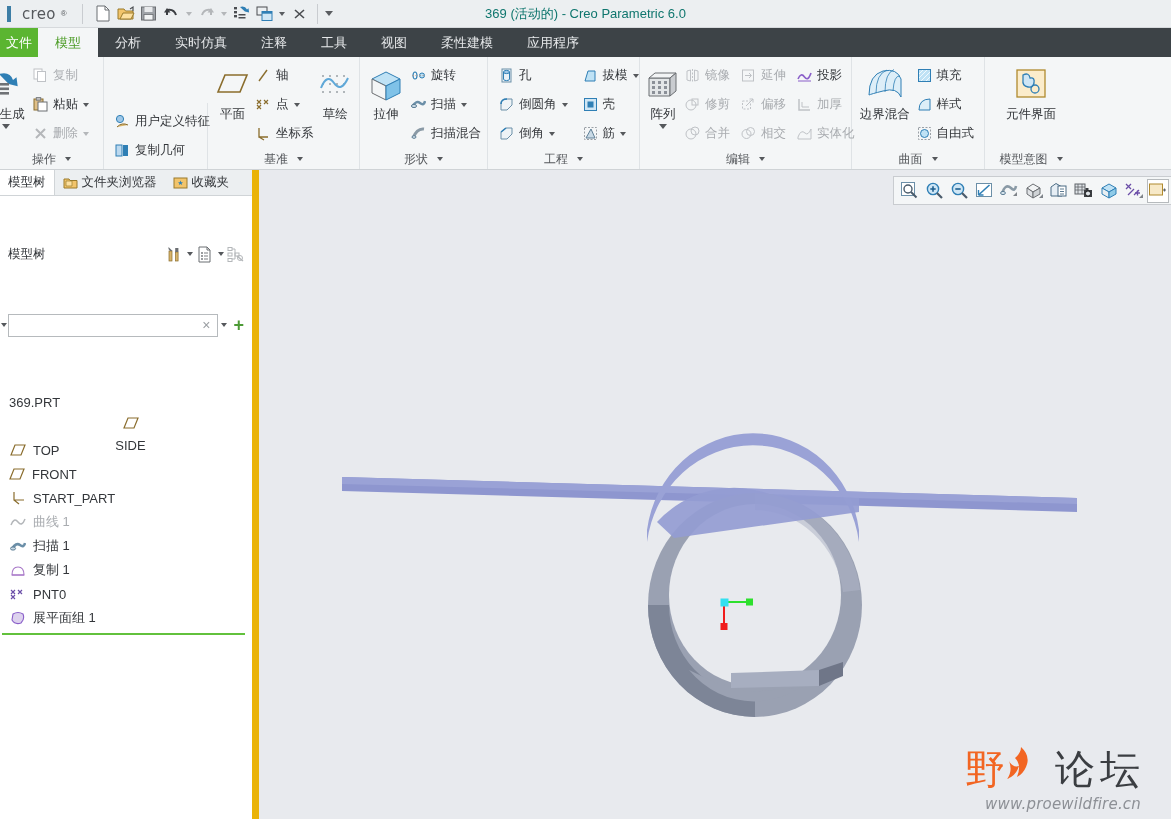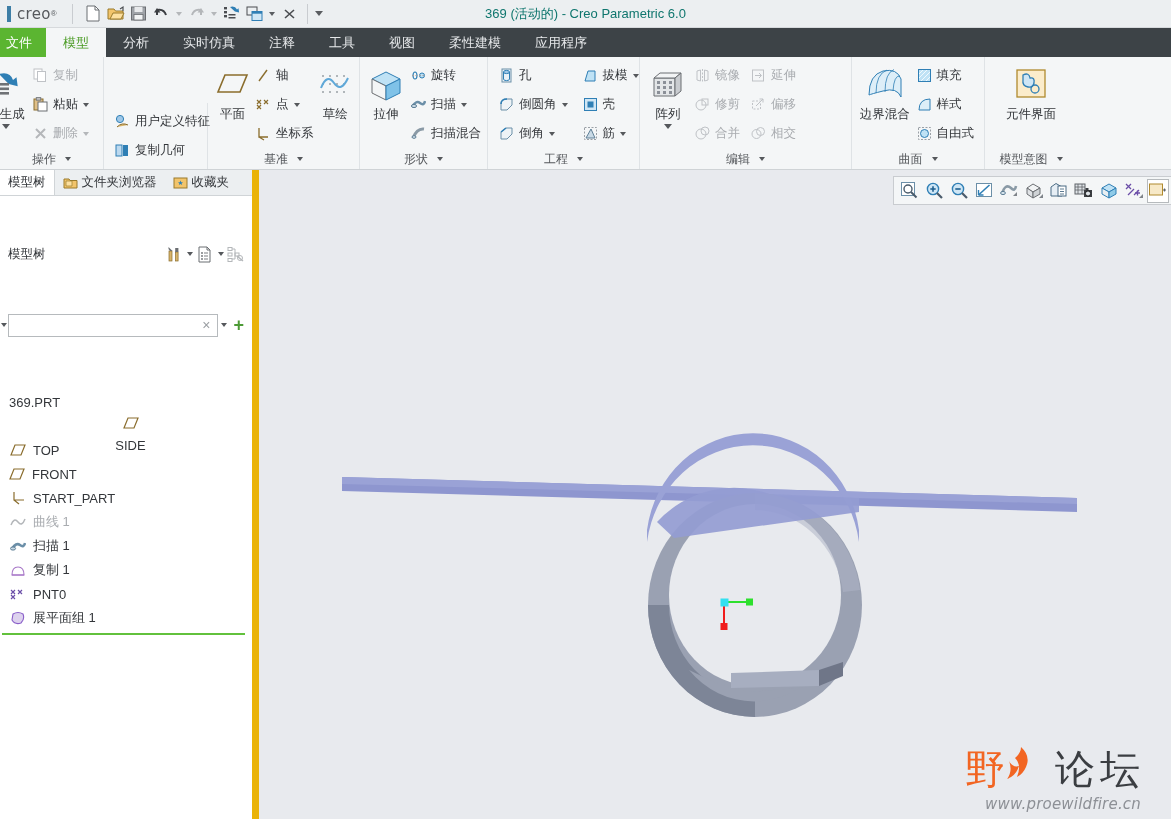--- a/index.html
+++ b/index.html
@@ -19,7 +19,7 @@
     position: relative;
   }
   .creo-logo {
-    display:flex; align-items:center; 
+    display:flex; align-items:center; gap:5px;
     padding: 0 10px 0 7px; height: 28px;
   }
   .creo-word {

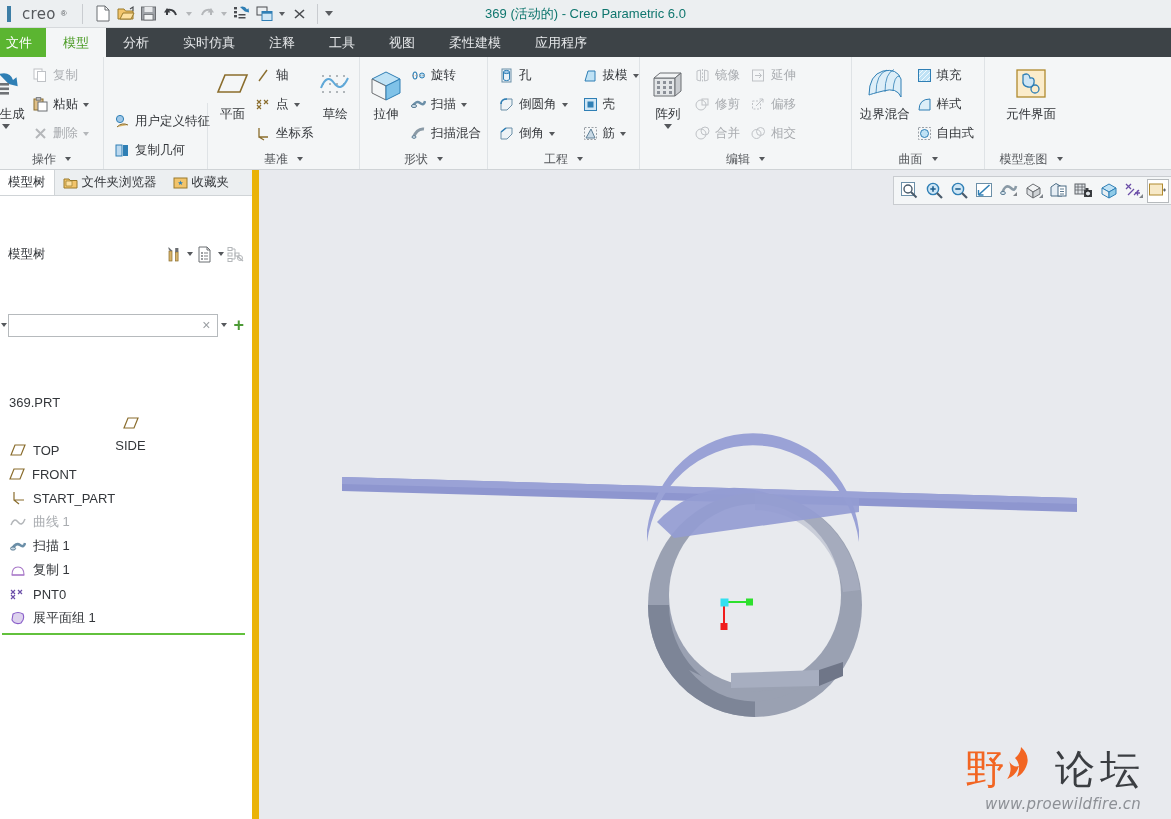--- a/index.html
+++ b/index.html
@@ -55,7 +55,7 @@
   }
   .tab-file {
     background: #5bb531; color: #fff; display:flex; align-items:center;
-    padding: 0 14px 0 6px; font-size: 13px;
+    padding: 0 6px 0 6px; font-size: 13px;
   }
   .tab {
     display: flex; align-items: center; padding: 0 17px; color: #e6e8ea;

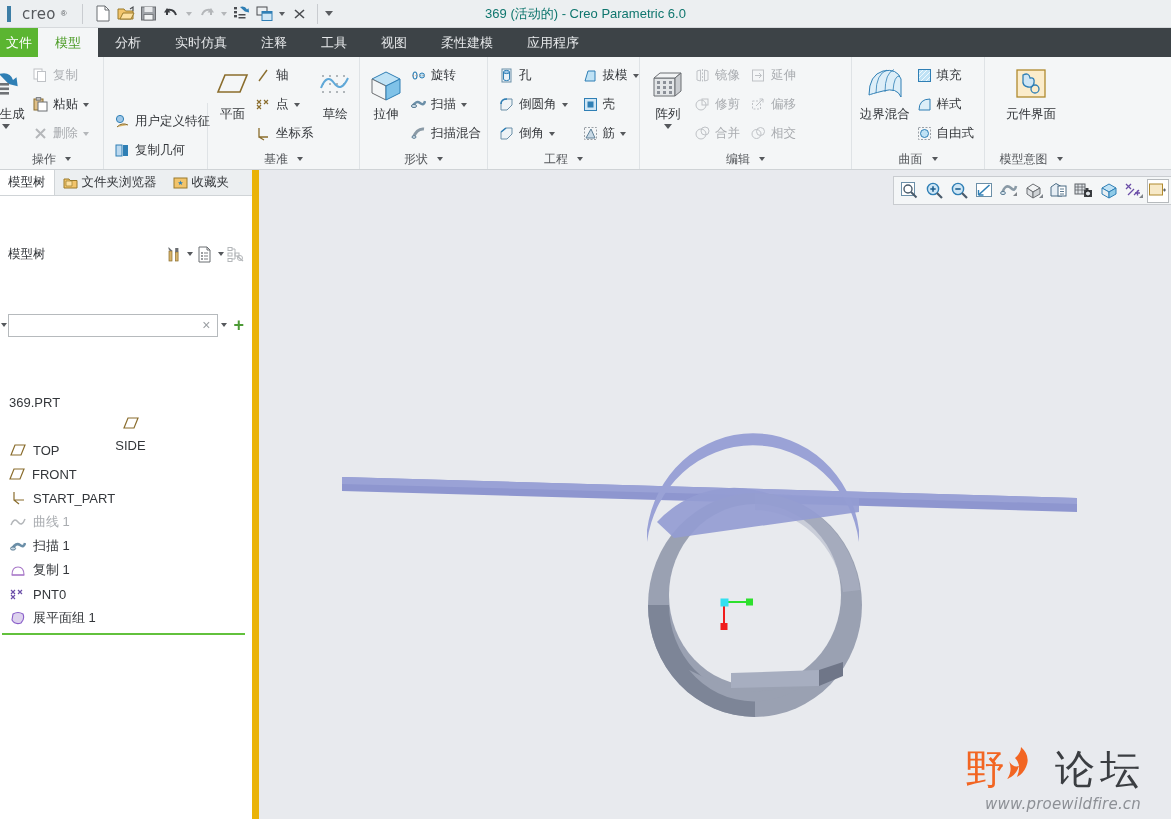--- a/index.html
+++ b/index.html
@@ -620,6 +620,34 @@
             <span>相交</span>
           </div>
         </div>
+        <div class="rcol" style="margin-left:2px;">
+          <div class="ritem">
+            <span class="ico">
+                <svg width="15" height="15" viewBox="0 0 15 15">
+                  <path d="M1 11 Q4 4 7.5 9 Q11 14 14 5" fill="none" stroke="#8a5fc9" stroke-width="1.6"></path>
+                  <path d="M1 13 h13" stroke="#8a5fc9"></path>
+                </svg>
+              </span>
+            <span>投影</span>
+          </div>
+          <div class="ritem dim">
+            <span class="ico">
+                <svg width="15" height="15" viewBox="0 0 15 15">
+                  <path d="M2 2 v11 h11" fill="none" stroke="#bfc2c6" stroke-width="1.5"></path>
+                  <path d="M5 5 v5 h7" fill="none" stroke="#bfc2c6"></path>
+                </svg>
+              </span>
+            <span>加厚</span>
+          </div>
+          <div class="ritem dim">
+            <span class="ico">
+                <svg width="15" height="15" viewBox="0 0 15 15">
+                  <path d="M1 11 Q4 3 8 7 Q11 10 14 3 L14 13 L1 13z" fill="none" stroke="#bfc2c6"></path>
+                </svg>
+              </span>
+            <span>实体化</span>
+          </div>
+        </div>
       </div>
       <div class="rgroup-label">
         <span>编辑</span>

